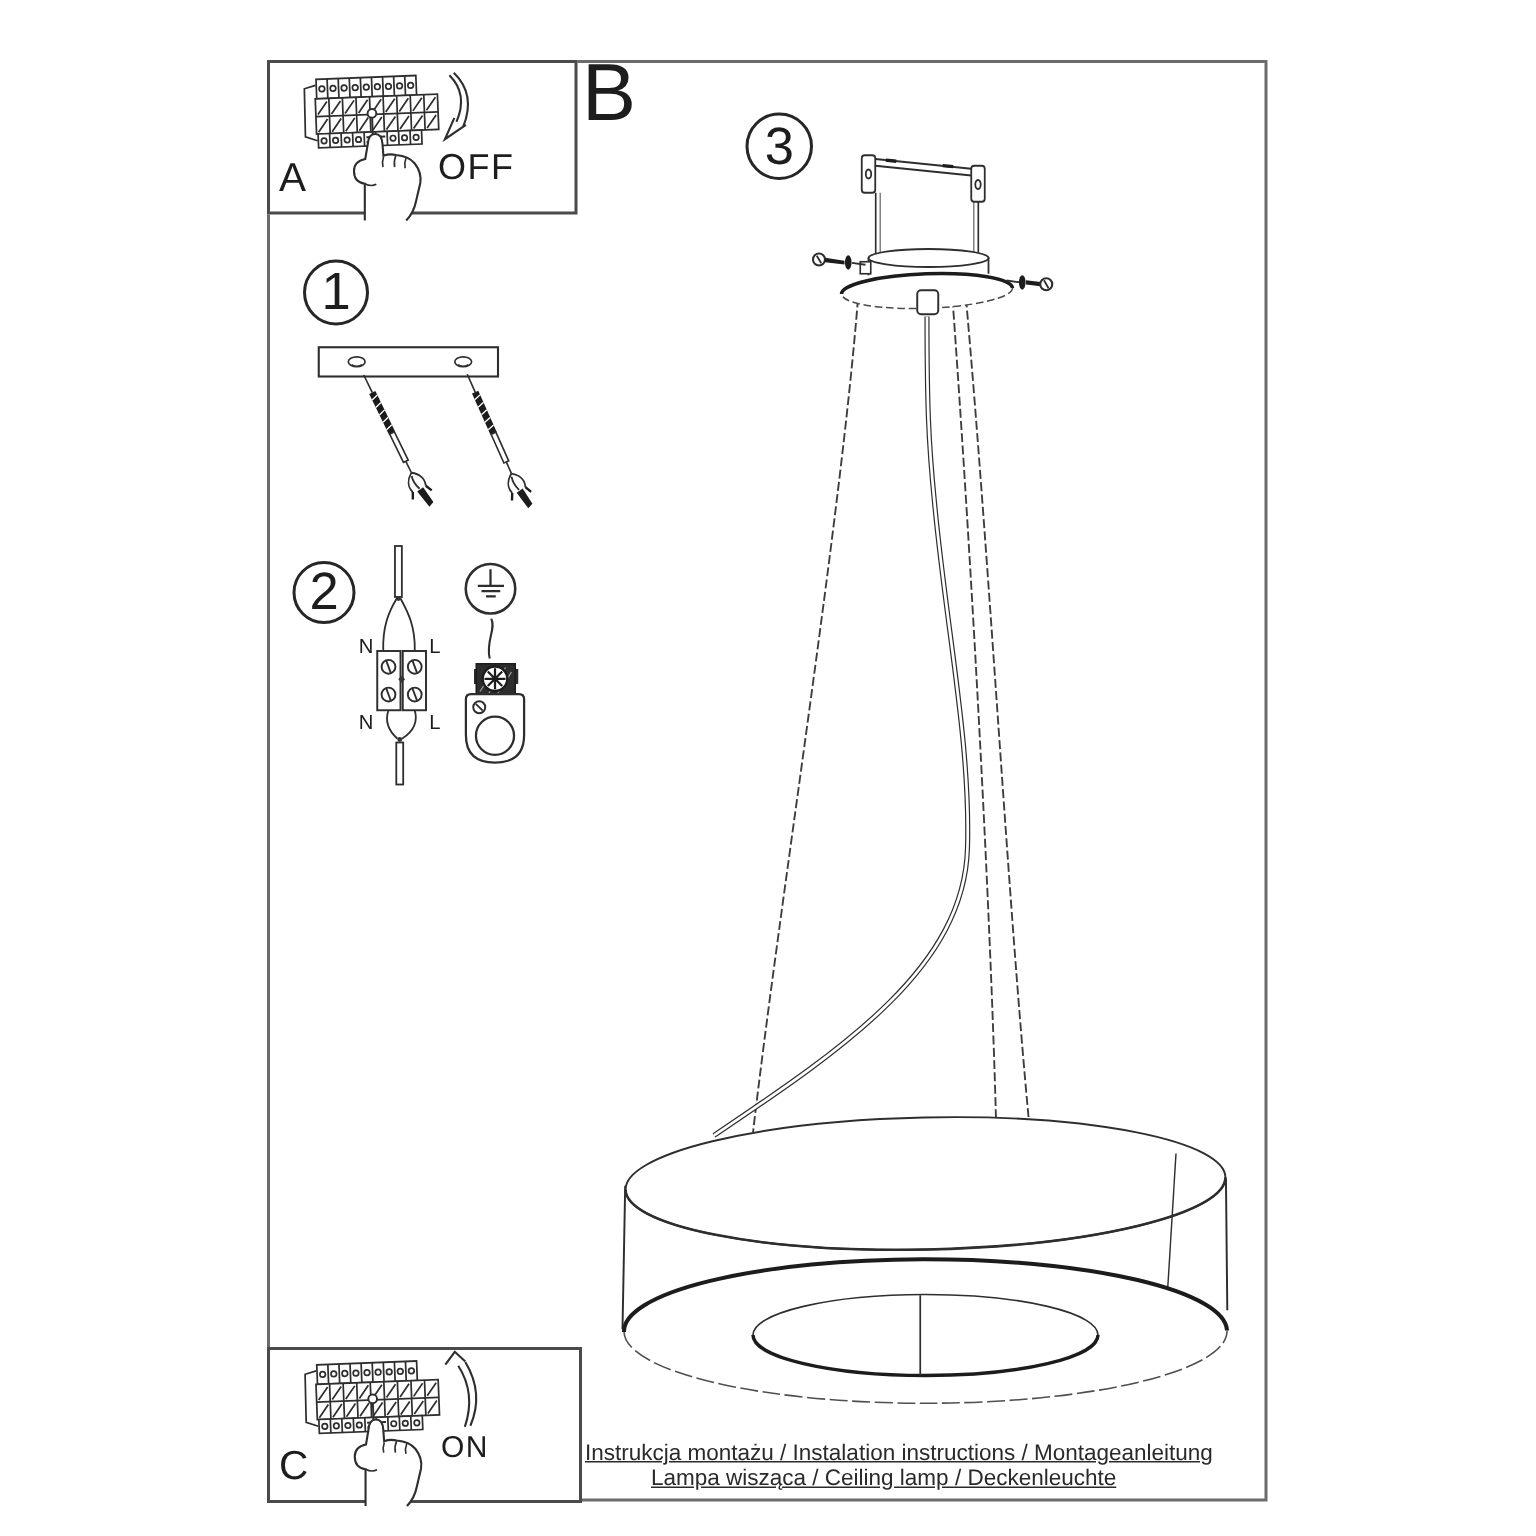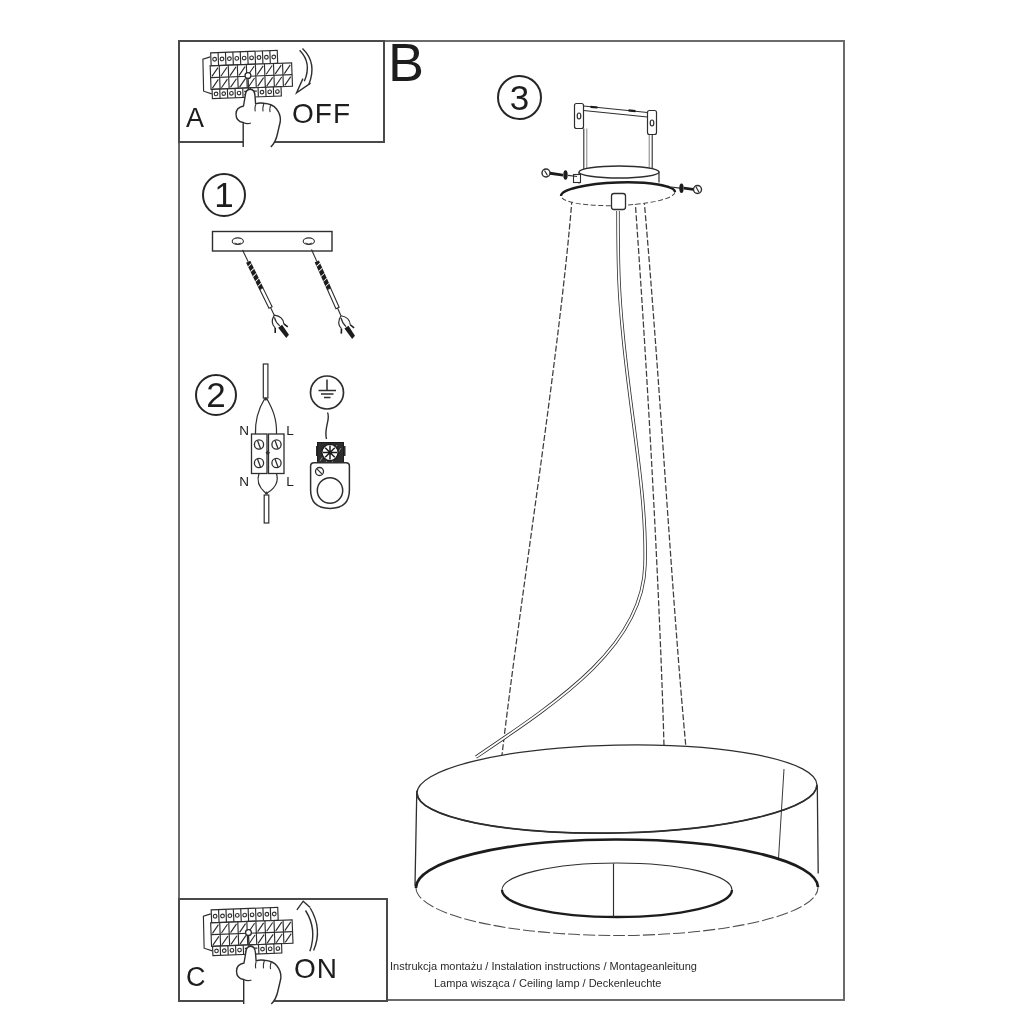--- a/index.html
+++ b/index.html
@@ -14,7 +14,7 @@
   #label-b{left:388px;top:35px;font-size:54px;}
   #label-a{left:186px;top:105px;font-size:27px;}
   #label-c{left:186px;top:964px;font-size:27px;}
-  #text-off{left:292px;top:100px;font-size:28px;letter-spacing:1px;}
+  #text-off{left:292px;top:100px;font-size:24px;letter-spacing:1px;}
   #text-on{left:294px;top:955px;font-size:28px;letter-spacing:1px;}
   .stepcircle{position:absolute;box-sizing:border-box;border:2.2px solid #262626;border-radius:50%;
               display:flex;align-items:center;justify-content:center;background:#fff;

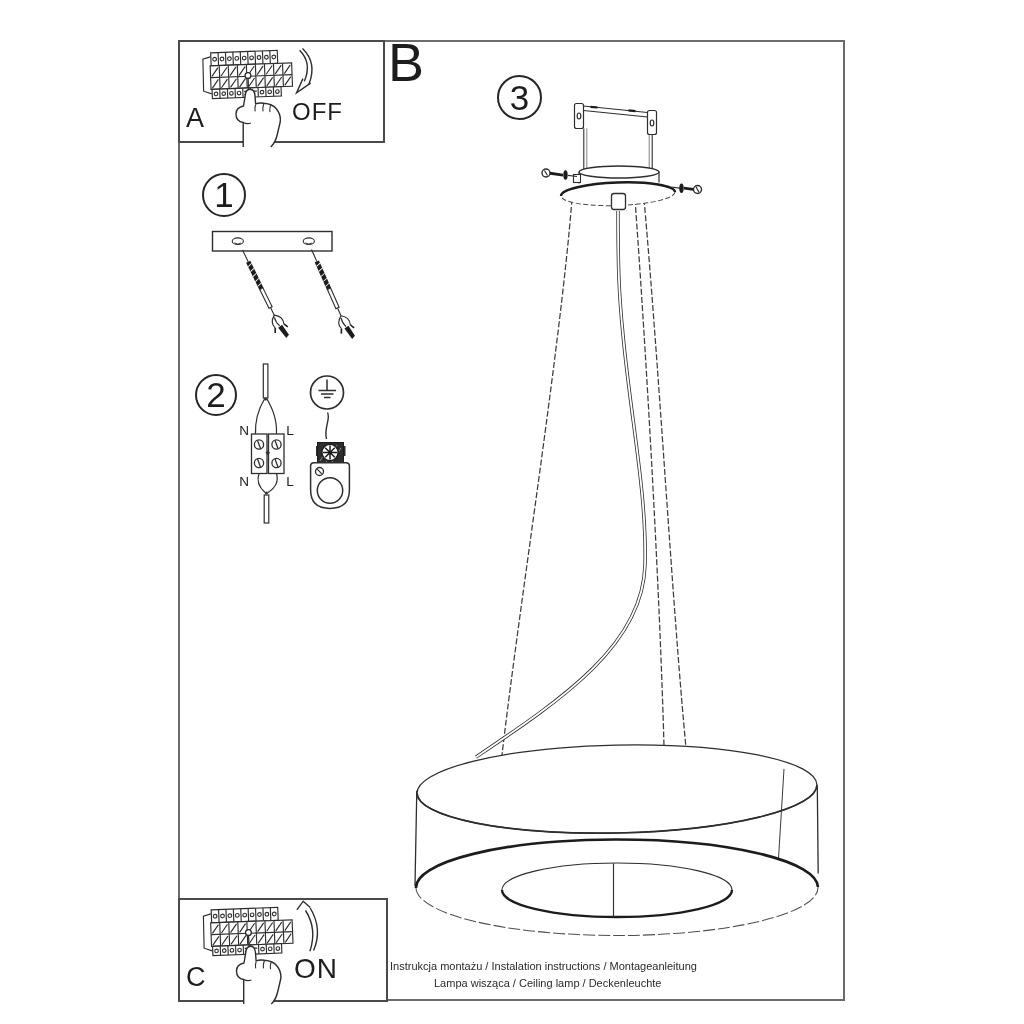--- a/index.html
+++ b/index.html
@@ -15,7 +15,7 @@
   #label-a{left:186px;top:105px;font-size:27px;}
   #label-c{left:186px;top:964px;font-size:27px;}
   #text-off{left:292px;top:100px;font-size:24px;letter-spacing:1px;}
-  #text-on{left:294px;top:955px;font-size:28px;letter-spacing:1px;}
+  #text-on{left:294px;top:955px;font-size:20px;letter-spacing:1px;}
   .stepcircle{position:absolute;box-sizing:border-box;border:2.2px solid #262626;border-radius:50%;
               display:flex;align-items:center;justify-content:center;background:#fff;
               font-size:35px;color:#1d1d1d;}

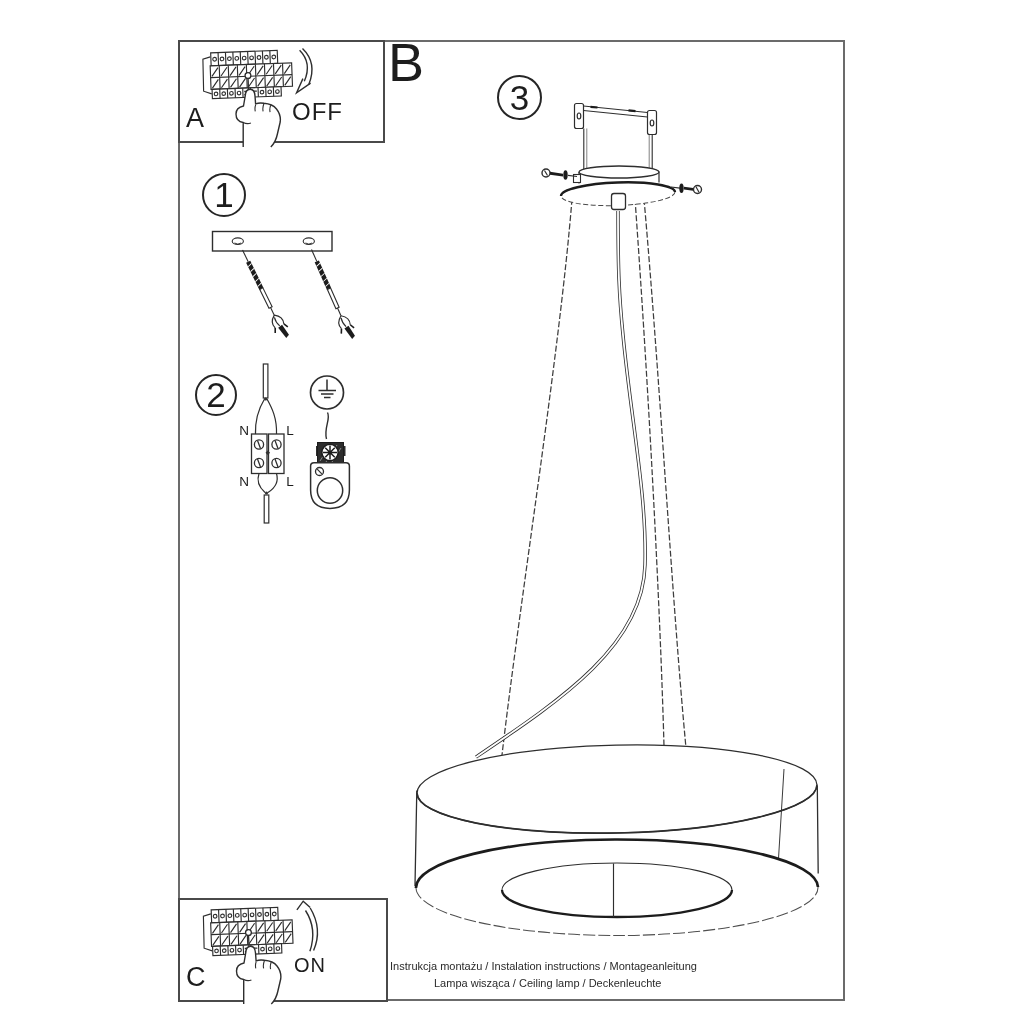--- a/index.html
+++ b/index.html
@@ -25,7 +25,7 @@
   .wlabel{position:absolute;font-size:13.5px;transform:translateX(-50%);}
   #lbl-n-top{left:244px;top:423px;} #lbl-l-top{left:290px;top:423px;}
   #lbl-n-bot{left:244px;top:474px;} #lbl-l-bot{left:290px;top:474px;}
-  .footer{position:absolute;left:390px;font-size:11px;color:#2a2a2a;}
+  .footer{position:absolute;left:390px;font-size:15px;color:#2a2a2a;text-decoration:underline;}
   #footer-1{top:960px;} #footer-2{top:977px;margin-left:44px;}
 </style>
 </head>

